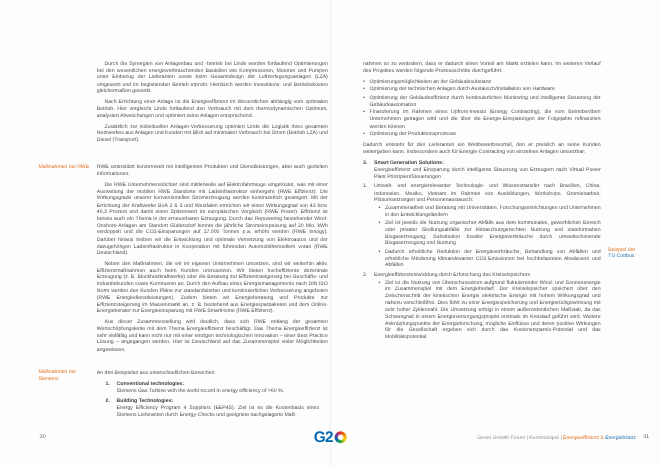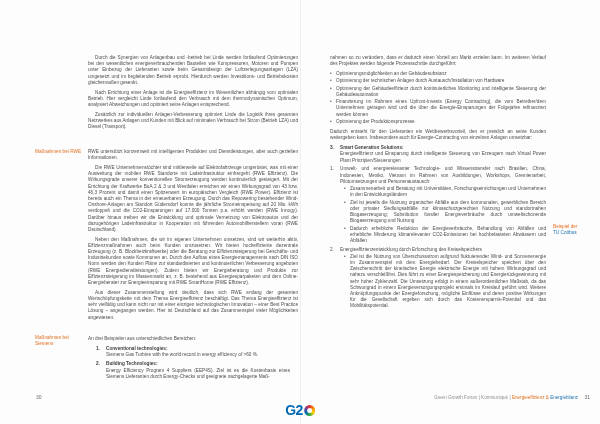--- a/index.html
+++ b/index.html
@@ -56,7 +56,7 @@
   .f-blue { color:#1e6fae; }
 
   .logo {
-    position:absolute; left:50%; bottom:6px; transform:translateX(-50%);
+    position:absolute; left:50%; bottom:19px; transform:translateX(-50%);
     display:flex; align-items:center; gap:1px;
   }
   .logo-text { font-size:14px; font-weight:bold; color:#0069b4; letter-spacing:-0.5px; }

